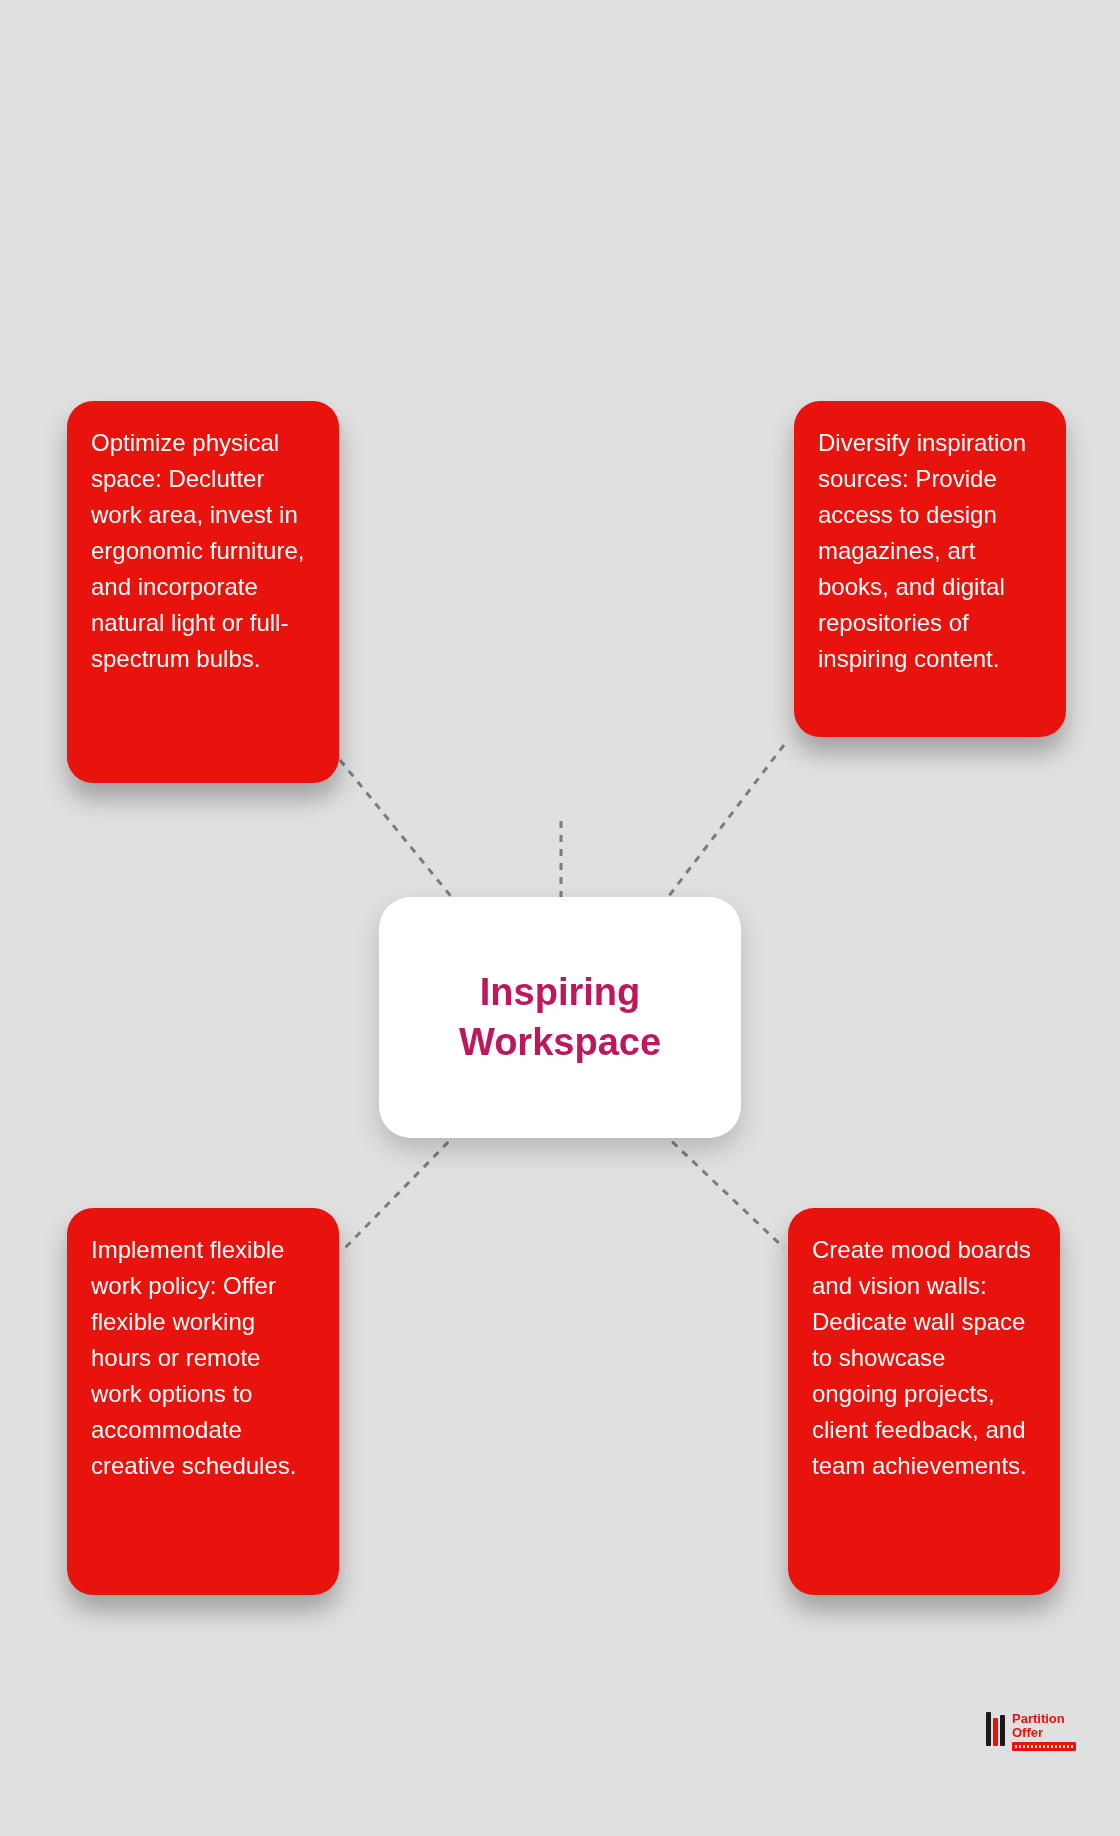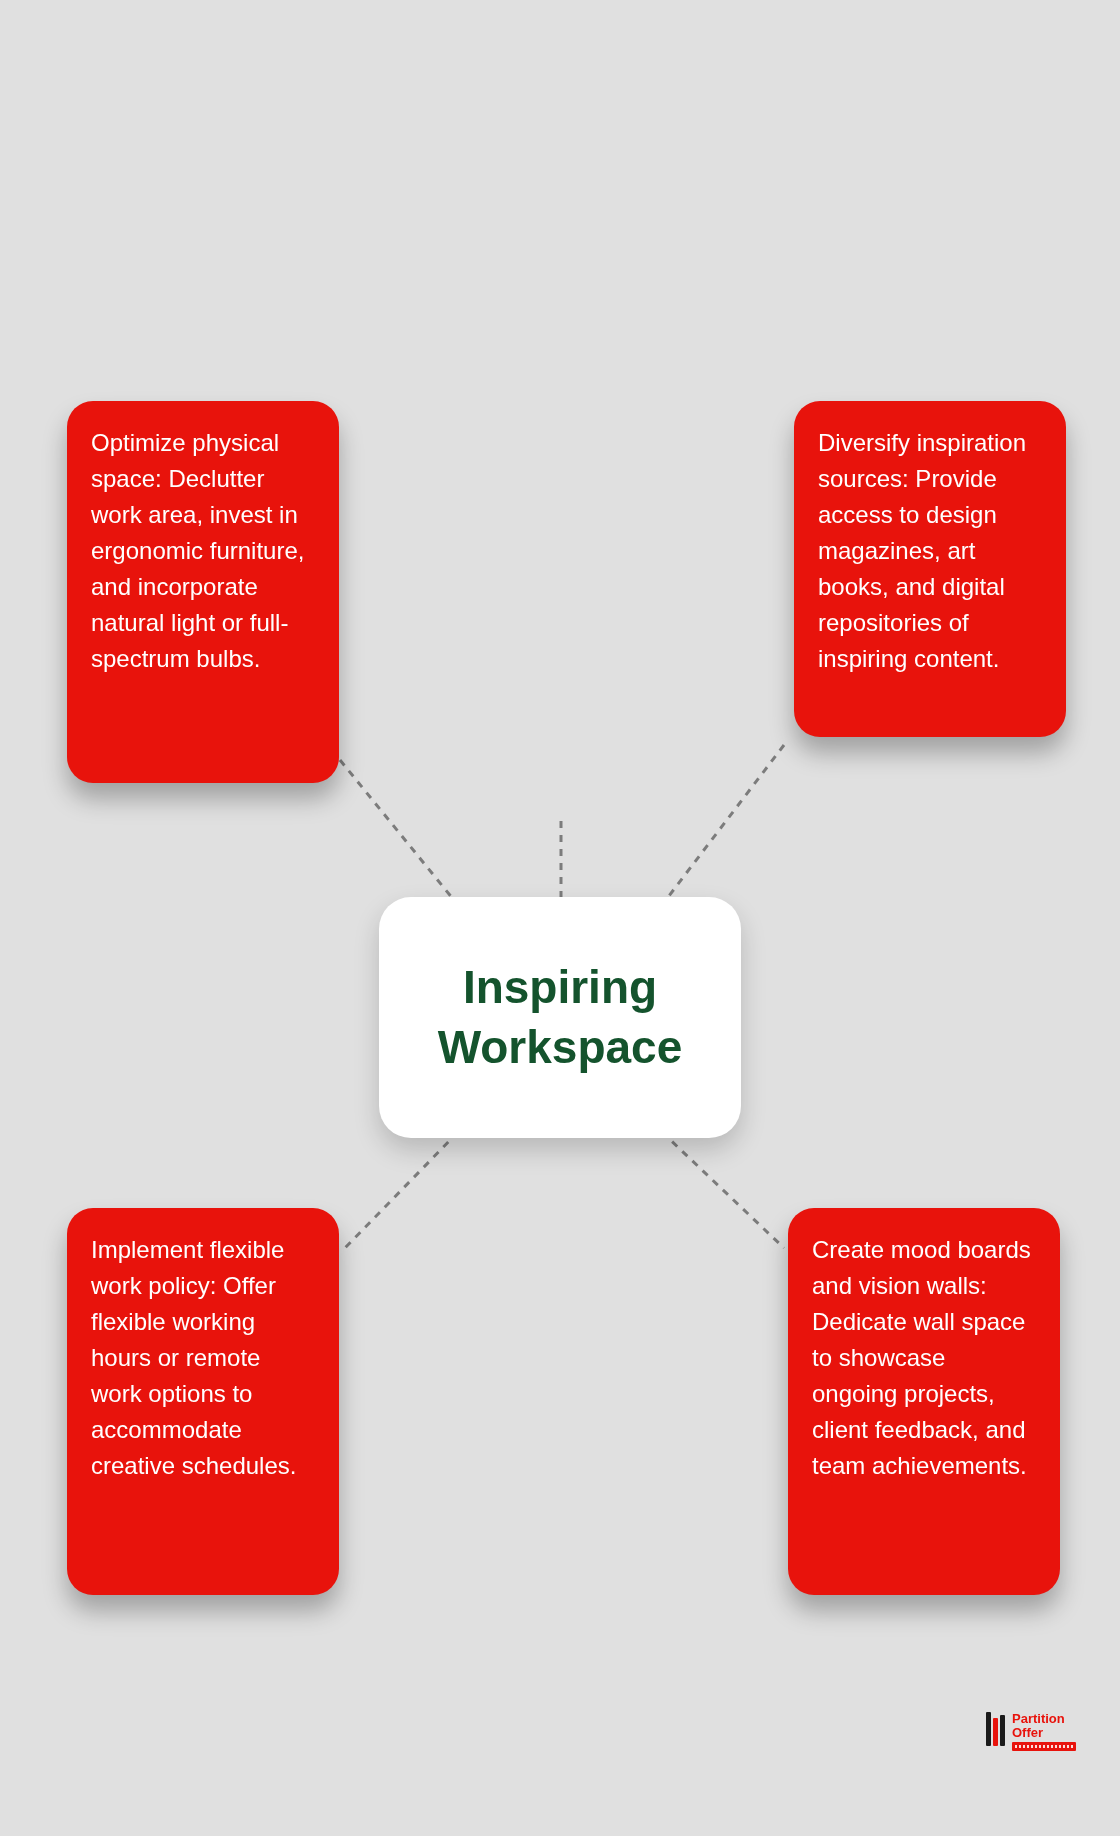--- a/index.html
+++ b/index.html
@@ -64,9 +64,9 @@
     text-align: center;
   }
   .center-node .label {
-    font-size: 46px;
+    font-size: 38px;
     font-weight: 700;
-    color: #14532d;
+    color: #be185d;
     line-height: 1.3;
     width: 280px;
   }

